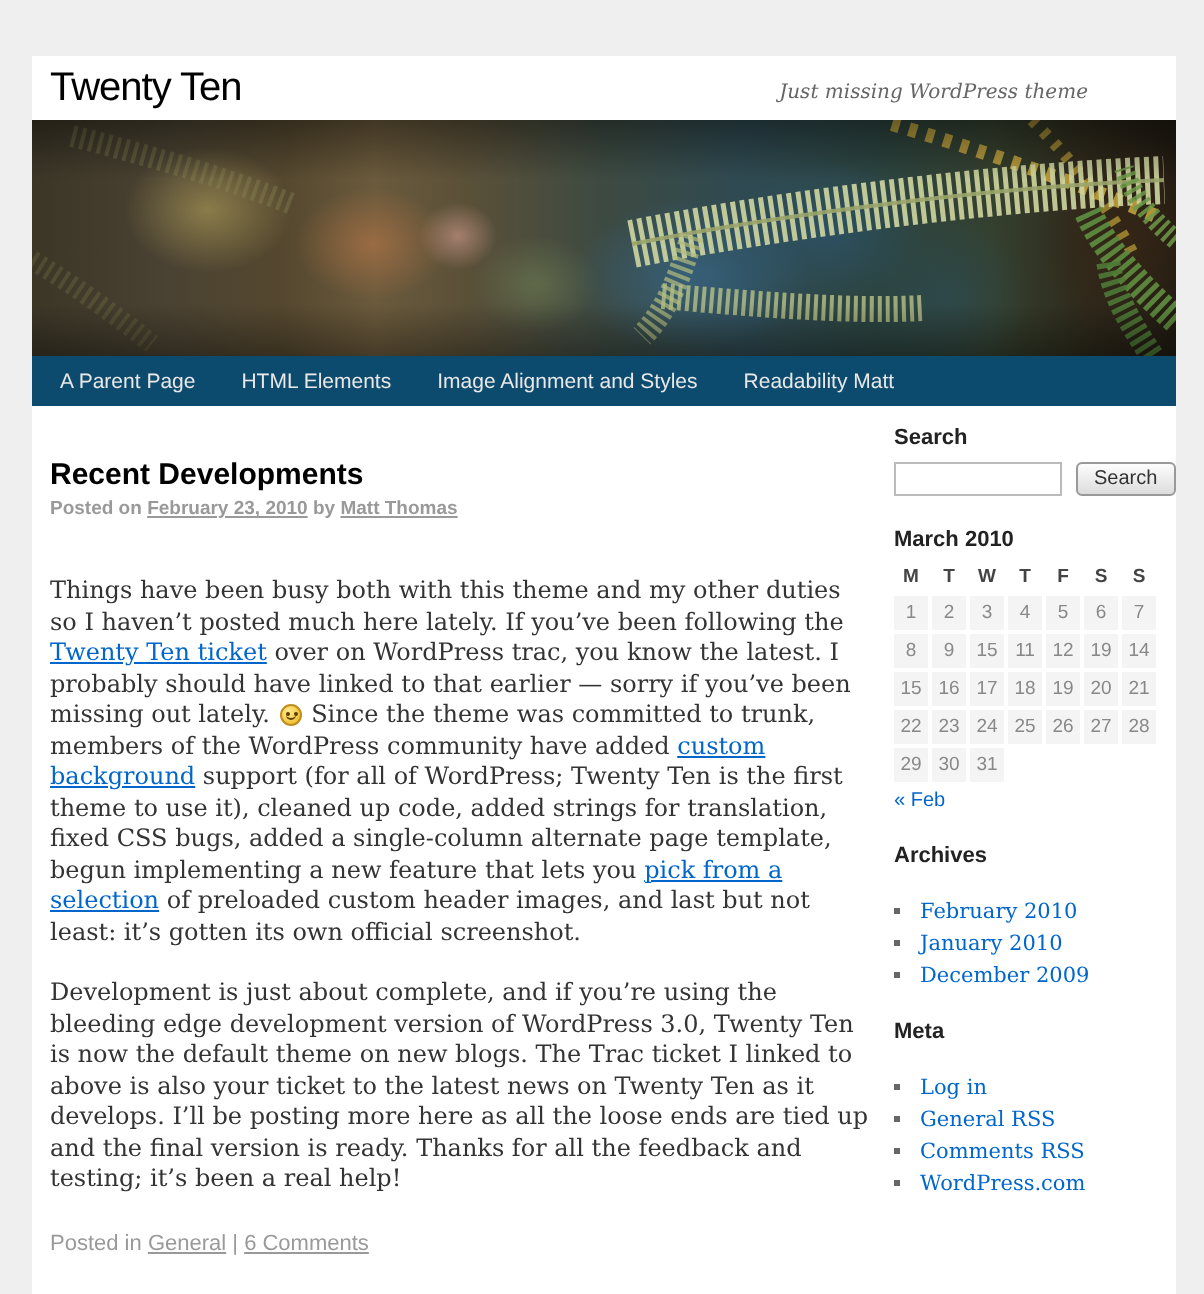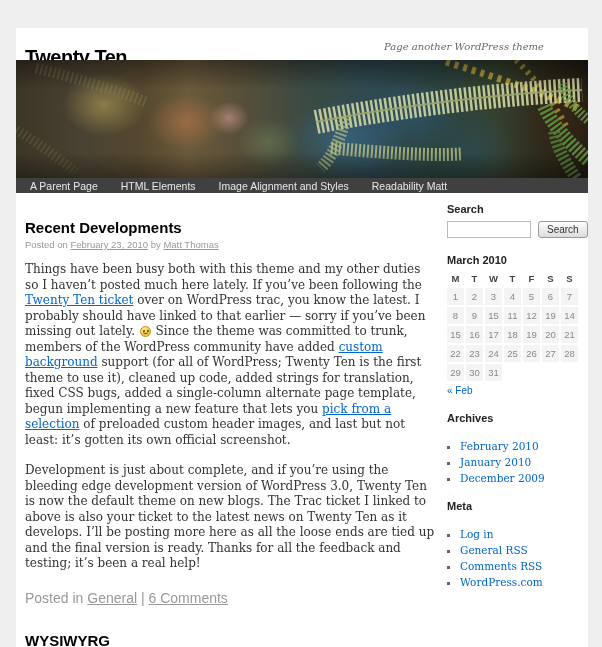--- a/index.html
+++ b/index.html
@@ -13,7 +13,7 @@
 
   
   .site-header { position:relative; height:32px; }
-  .site-title { position:absolute; left:9px; top:18px; font-size:20px; font-weight:bold; color:#000; letter-spacing:-0.5px; text-decoration:none; }
+  .site-title { position:absolute; left:9px; top:5px; font-size:20px; font-weight:normal; color:#000; letter-spacing:-0.5px; text-decoration:none; }
   .site-tagline { position:absolute; right:44px; top:13px; font-family:"DejaVu Serif", serif; font-style:italic; font-size:10px; color:#666; }
 
   

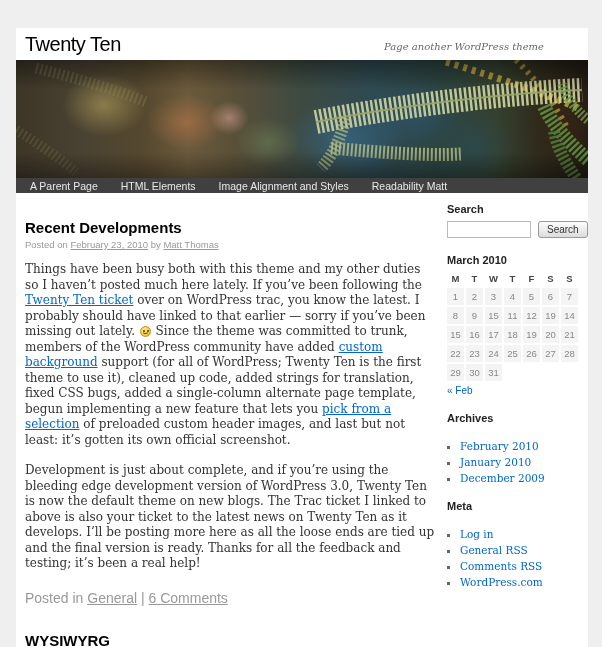--- a/index.html
+++ b/index.html
@@ -87,7 +87,7 @@
 
   <div class="site-header">
     <a class="site-title">Twenty Ten</a>
-    <span class="site-tagline">Page another WordPress theme</span>
+    <span class="site-tagline">Just missing WordPress theme</span>
   </div>
 
   <div class="header-image">

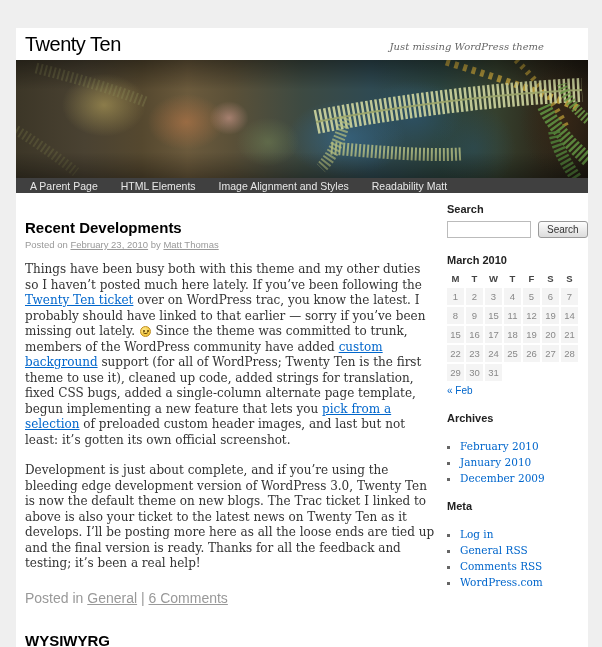--- a/index.html
+++ b/index.html
@@ -35,7 +35,7 @@
     background:linear-gradient(180deg, rgba(0,0,0,.40), rgba(0,0,0,0) 25%, rgba(0,0,0,0) 78%, rgba(0,0,0,.35)); }
 
   
-  .nav { background:#404040; height:15px; display:flex; align-items:center; padding-left:14px; gap:23px; }
+  .nav { background:#0c4a6e; height:25px; display:flex; align-items:center; padding-left:14px; gap:23px; }
   .nav a { color:#e8e8e8; font-size:10.5px; text-decoration:none; cursor:pointer; }
 
   

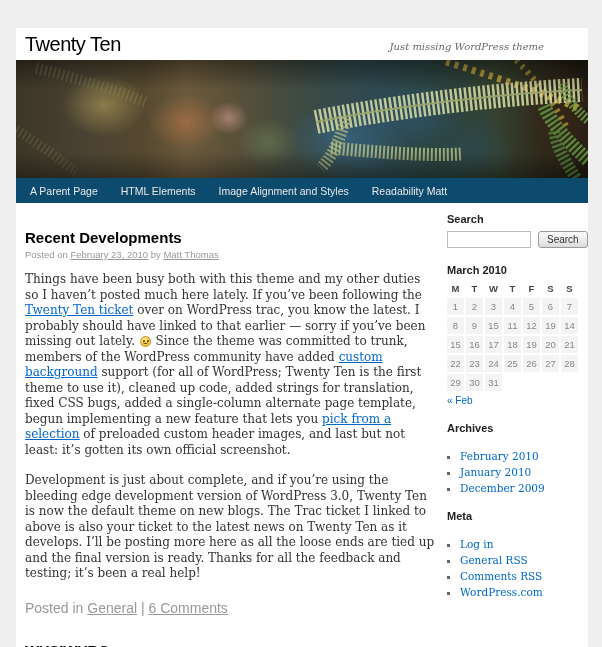--- a/index.html
+++ b/index.html
@@ -46,7 +46,7 @@
   
   .post-title { font-size:15px; font-weight:bold; color:#000; margin:16px 0 3px; }
   .post-title2 { margin-top:24px; }
-  .post-meta { font-size:9.5px; color:#999; margin:0 0 12px; }
+  .post-meta { font-size:9.5px; color:#999; margin:0 0 28px;font-weight:bold; }
   .post-meta a { color:#999; text-decoration:underline; cursor:pointer; }
   .post p { font-family:"DejaVu Serif", serif; font-size:12px; line-height:15.5px; color:#333; margin:0 0 15px; }
   .post p a { color:#0066cc; text-decoration:underline; cursor:pointer; }

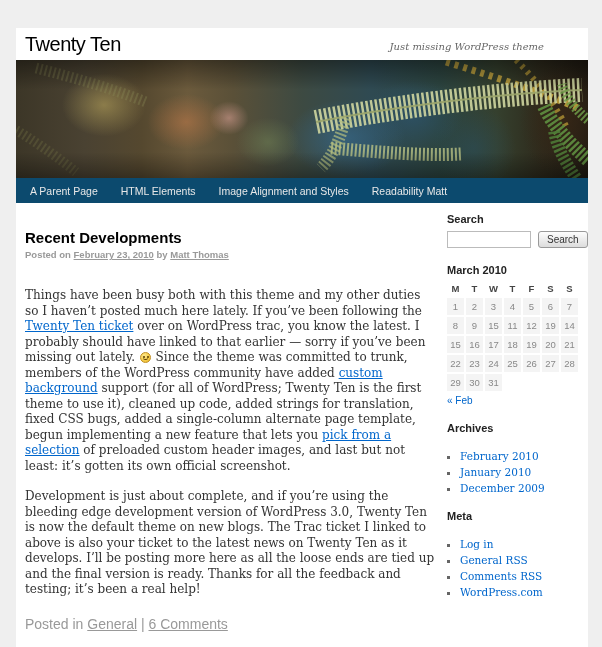--- a/index.html
+++ b/index.html
@@ -50,7 +50,7 @@
   .post-meta a { color:#999; text-decoration:underline; cursor:pointer; }
   .post p { font-family:"DejaVu Serif", serif; font-size:12px; line-height:15.5px; color:#333; margin:0 0 15px; }
   .post p a { color:#0066cc; text-decoration:underline; cursor:pointer; }
-  .post-footer { font-size:14px; color:#999; margin:18px 0 26px; }
+  .post-footer { font-size:11px; color:#999; margin:18px 0 26px; }
   .post-footer a { color:#999; text-decoration:underline; cursor:pointer; }
 
   

